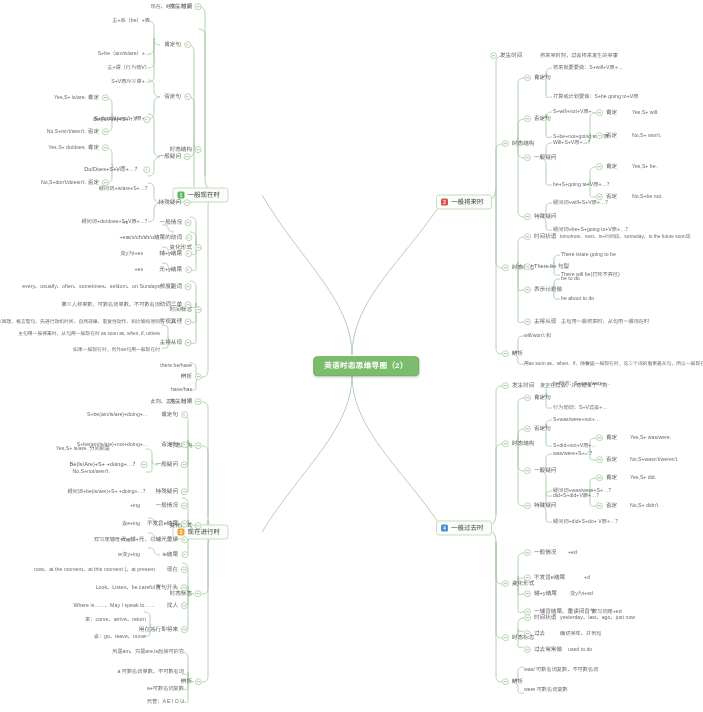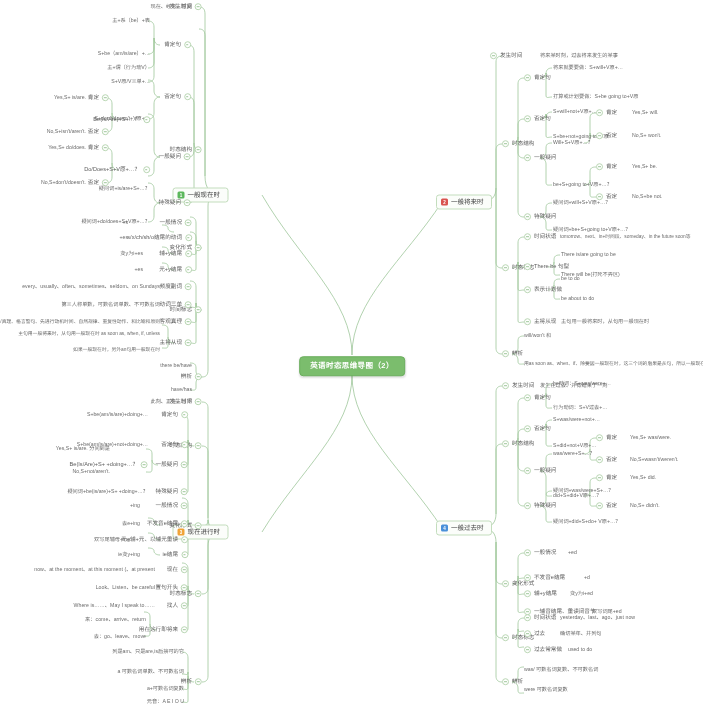--- a/index.html
+++ b/index.html
@@ -59,7 +59,7 @@
   .ca.vmid{transform:translate(-50%,-50%);}
   .la.vmid{transform:translateY(-50%);}
   .l1.vmid{transform:translateY(-50%);}
-  .root.vmid{transform:translate(-50%,-50%);}
+  .root.vmid{transform:translate(-50%,-50%);margin-left:14px;}
 
   
   .l2.rev{flex-direction:row-reverse;}

